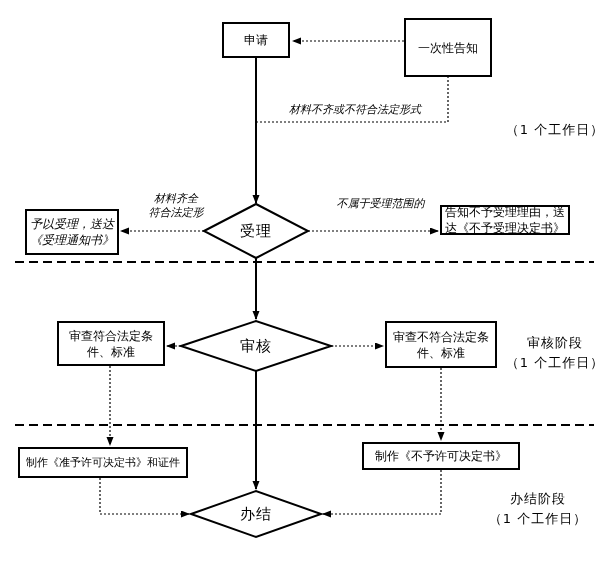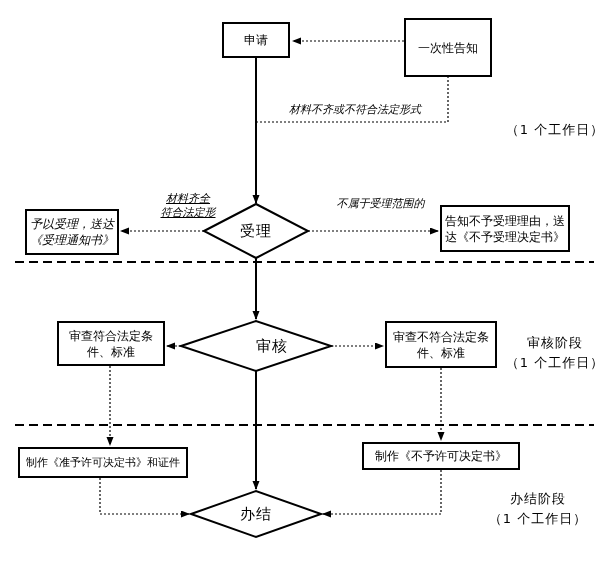--- a/index.html
+++ b/index.html
@@ -124,7 +124,7 @@
   <div class="dlabel" style="left:191px; top:491px; width:130px; height:46px;">办结</div>
 
   <div class="edge-label" style="left:265px; top:103px; width:180px;">材料不齐或不符合法定形式</div>
-  <div class="edge-label" style="left:140px; top:192px; width:96px;text-decoration:underline;">材料齐全
+  <div class="edge-label" style="left:128px; top:192px; width:96px;">材料齐全
 符合法定形</div>
   <div class="edge-label" style="left:328px; top:197px; width:105px;">不属于受理范围的</div>
 

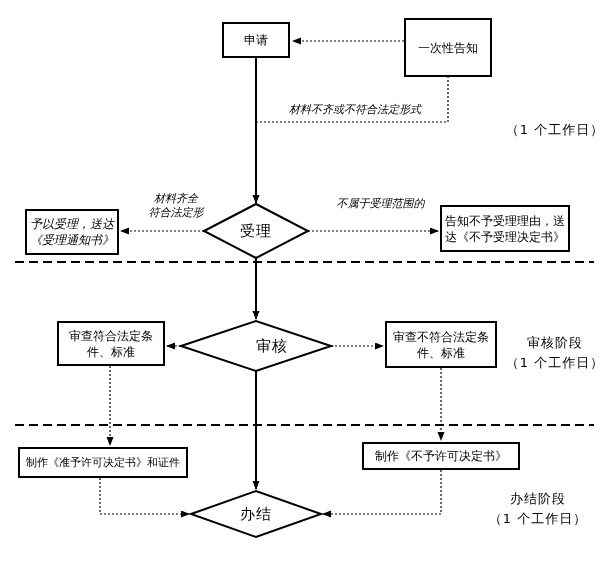--- a/index.html
+++ b/index.html
@@ -99,7 +99,7 @@
     <span>予以受理，送达《受理通知书》</span>
   </div>
 
-  <div class="node" style="left:440px; top:205px; width:130px; height:47px;">
+  <div class="node" style="left:440px; top:205px; width:130px; height:30px;">
     <span>告知不予受理理由，送达《不予受理决定书》</span>
   </div>
 

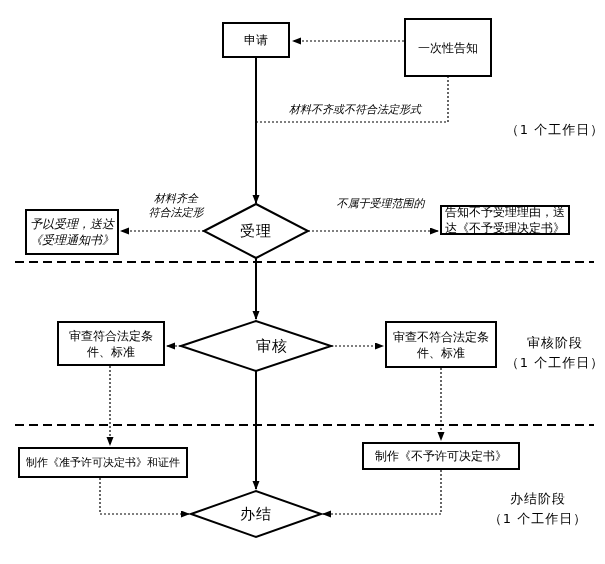--- a/index.html
+++ b/index.html
@@ -120,7 +120,7 @@
   </div>
 
   <div class="dlabel" style="left:204px; top:204px; width:104px; height:54px;">受理</div>
-  <div class="dlabel" style="left:197px; top:321px; width:150px; height:50px;">审核</div>
+  <div class="dlabel" style="left:181px; top:321px; width:150px; height:50px;">审核</div>
   <div class="dlabel" style="left:191px; top:491px; width:130px; height:46px;">办结</div>
 
   <div class="edge-label" style="left:265px; top:103px; width:180px;">材料不齐或不符合法定形式</div>

